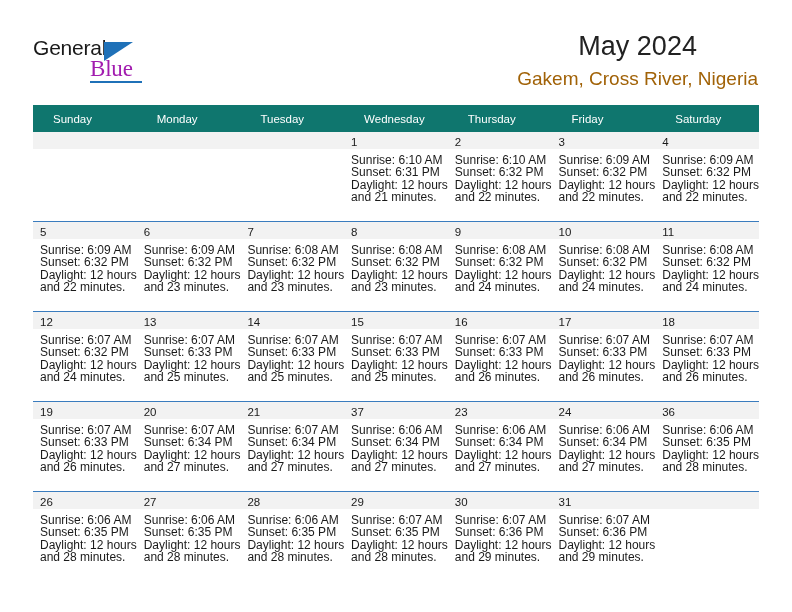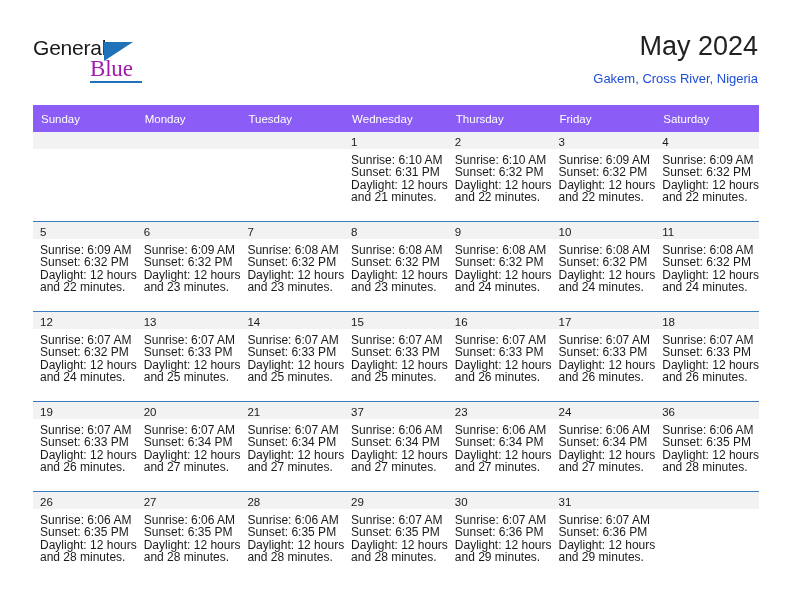--- a/index.html
+++ b/index.html
@@ -78,7 +78,7 @@
     position: absolute;
     right: 34px;
     top: 30px;
-    text-align: right;
+    text-align: center;
   }
   .cal-title {
     font-size: 27px;

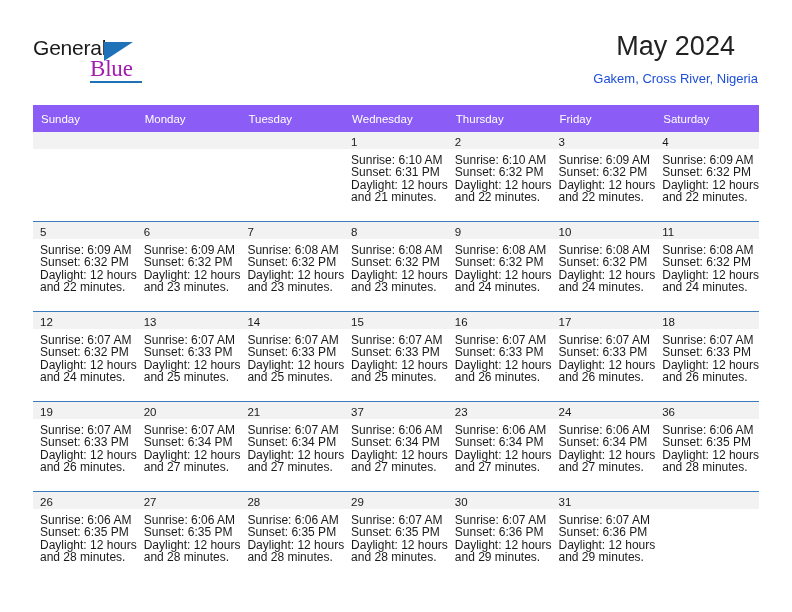--- a/index.html
+++ b/index.html
@@ -88,8 +88,8 @@
   }
   .cal-subtitle {
     margin-top: 9px;
-    font-size: 13px;
-    color: #1d4ed8;
+    font-size: 19px;
+    color: #a16207;
     line-height: 16px;
     white-space: nowrap;
   }

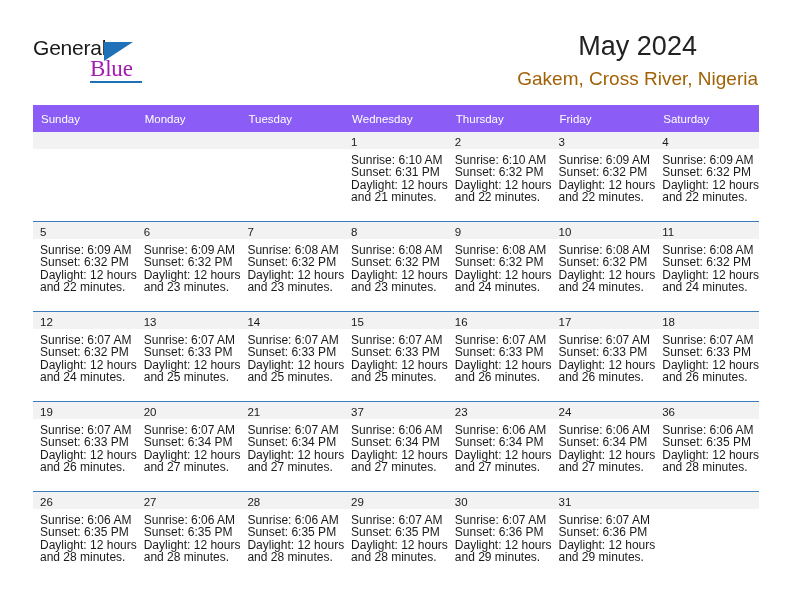--- a/index.html
+++ b/index.html
@@ -105,12 +105,12 @@
   }
 
   .calendar th {
-    background: #8b5cf6;
+    background: #0f766e;
     color: #ffffff;
     font-size: 11.5px;
     font-weight: normal;
     text-align: left;
-    padding: 5px 0 5px 8px;
+    padding: 5px 0 5px 20px;
     height: 17px;
     border: none;
   }

